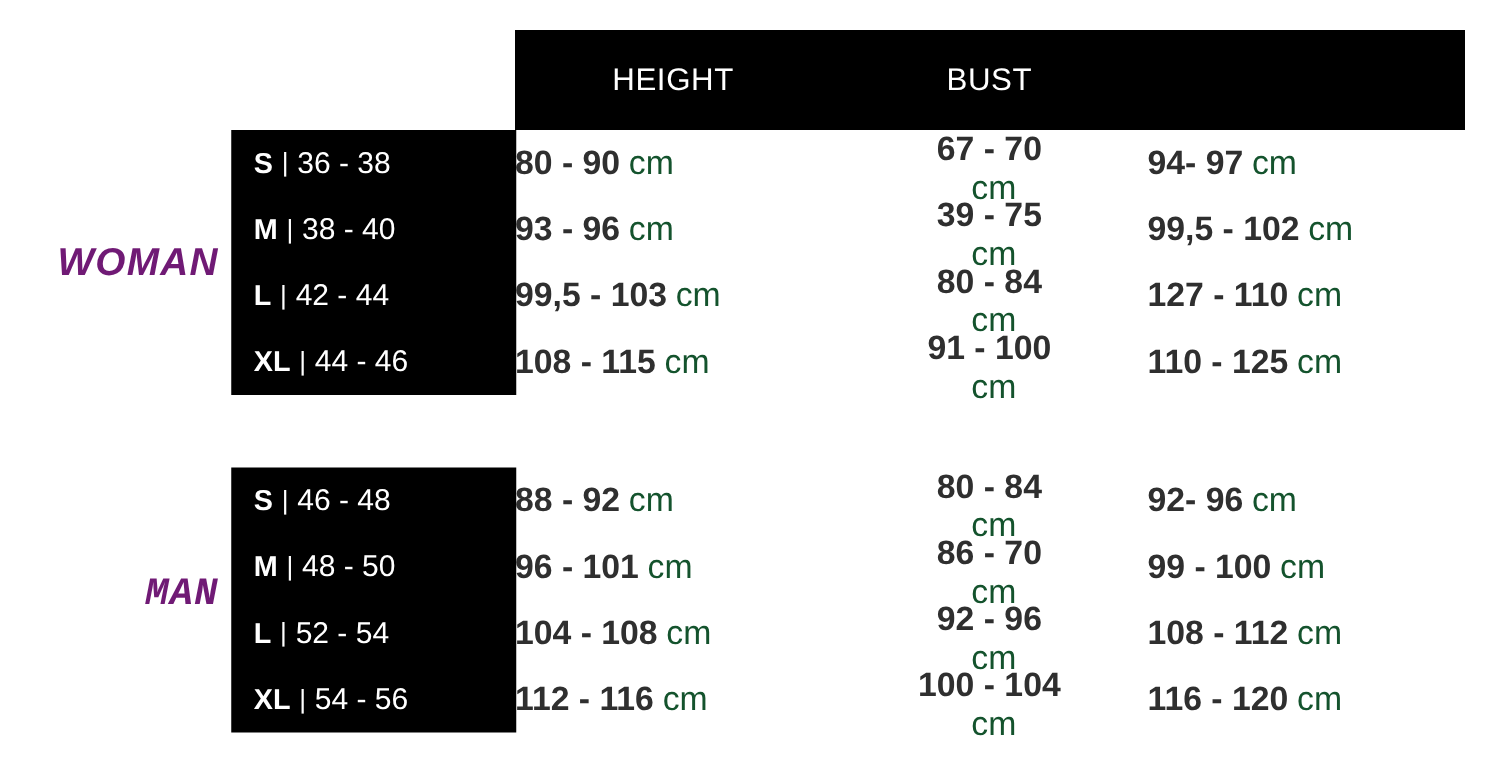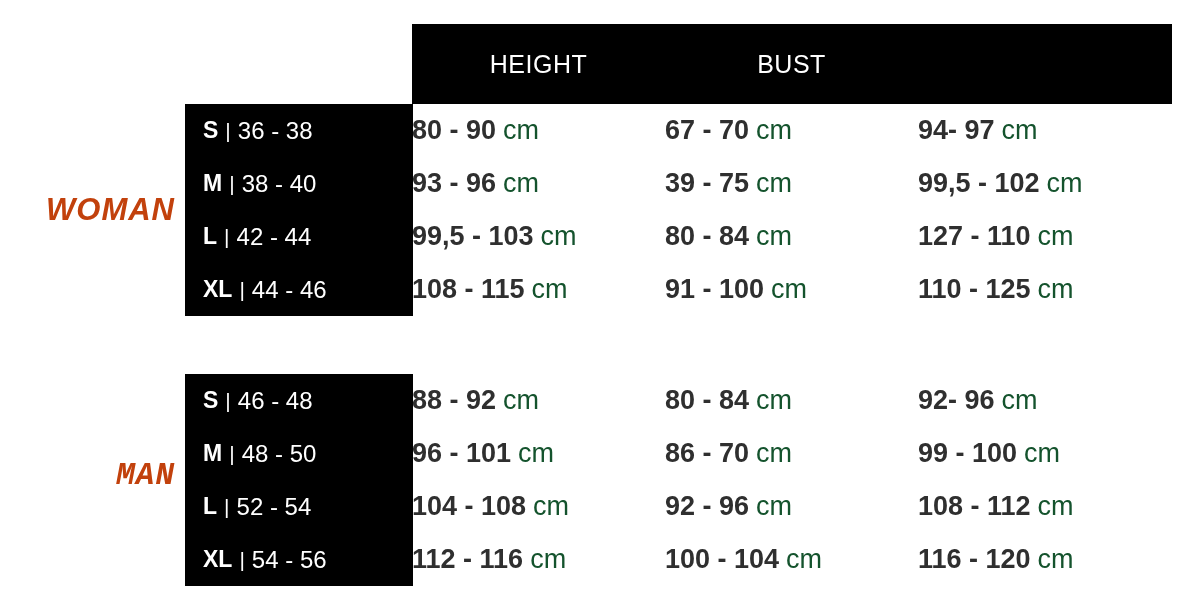--- a/index.html
+++ b/index.html
@@ -128,7 +128,7 @@
     color: #14532d;
   }
   .cv-height { left: 412px; width: 253px; }
-  .cv-bust   { left: 665px; width: 253px; }
+  .cv-bust   { left: 665px; width: 253px; flex-direction: column; }
   .cv-waist  { left: 918px; width: 254px; }
 </style>
 </head>

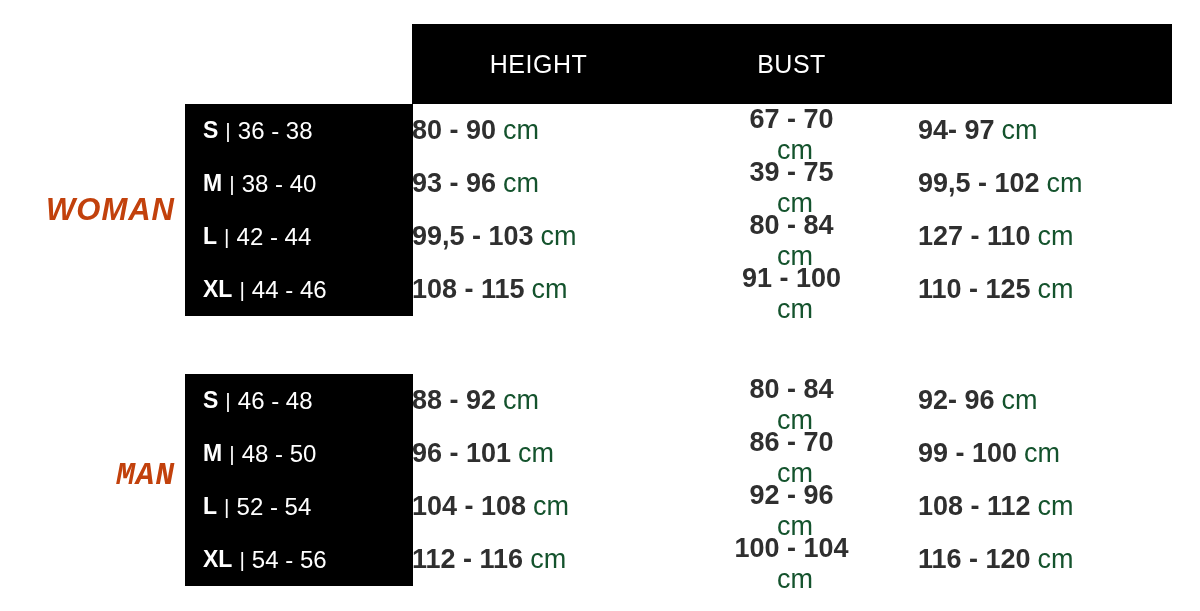--- a/index.html
+++ b/index.html
@@ -63,7 +63,7 @@
     font-size: 31px;
     font-weight: bold;
     font-style: italic;
-    color: #c2410c;
+    color: #701a75;
     letter-spacing: 1px;
     text-align: right;
     width: 170px;

